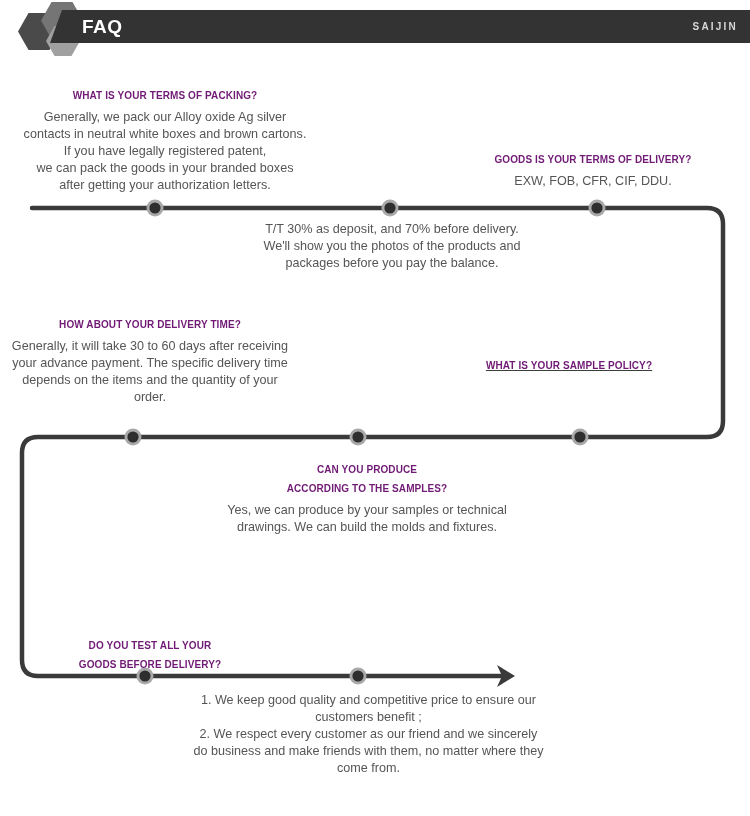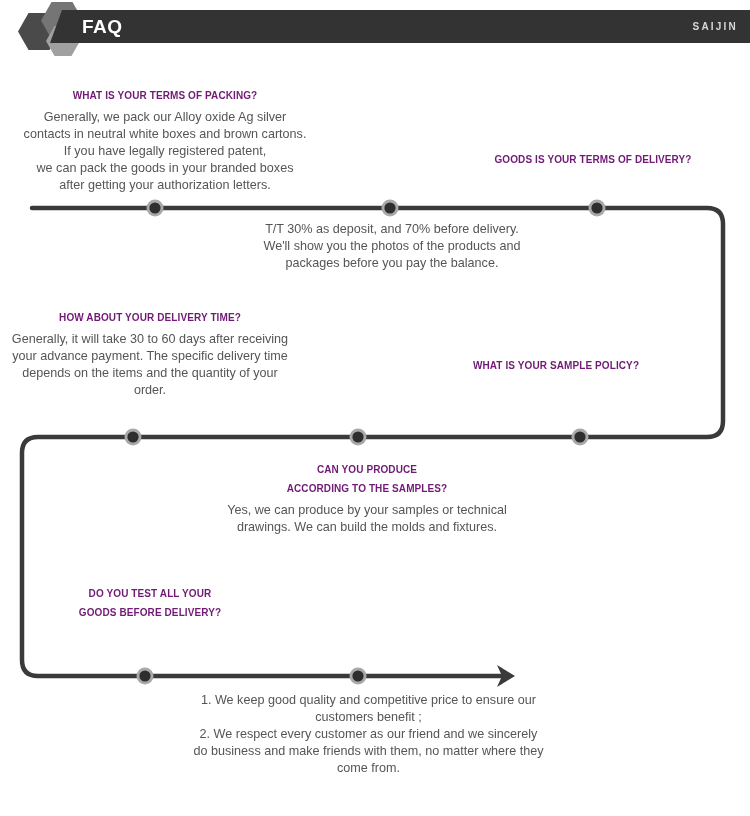--- a/index.html
+++ b/index.html
@@ -152,6 +152,7 @@
 
 <div class="faq-block ta-center" id="blk-delivery-terms">
   <p class="faq-q">GOODS IS YOUR TERMS OF DELIVERY?</p>
+  <p class="faq-a">EXW, FOB, CFR, CIF, DDU.</p>
 </div>
 
 <div class="faq-block ta-center" id="blk-payment">

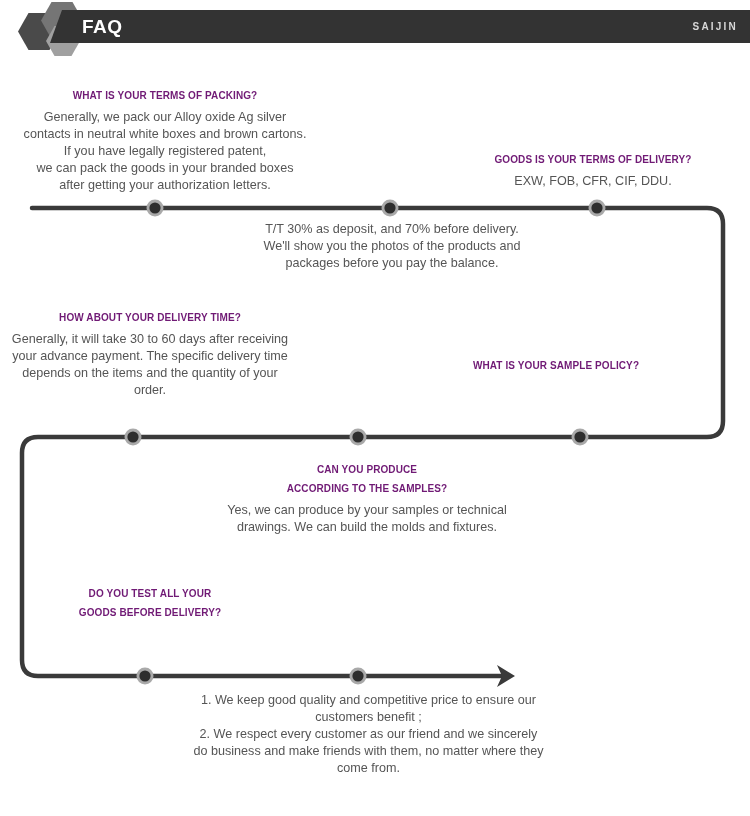--- a/index.html
+++ b/index.html
@@ -102,7 +102,7 @@
   #blk-packing   { left: 10px;  top: 86px;  width: 310px; }
   #blk-delivery-terms { left: 443px; top: 150px; width: 300px; }
   #blk-payment   { left: 222px; top: 220px; width: 340px; }
-  #blk-delivery-time { left: 5px; top: 308px; width: 290px; }
+  #blk-delivery-time { left: 5px; top: 315px; width: 290px; }
   #blk-sample    { left: 411px; top: 356px; width: 290px; }
   #blk-produce   { left: 222px; top: 460px; width: 290px; }
   #blk-test      { left: 30px;  top: 584px; width: 240px; text-align: center; }

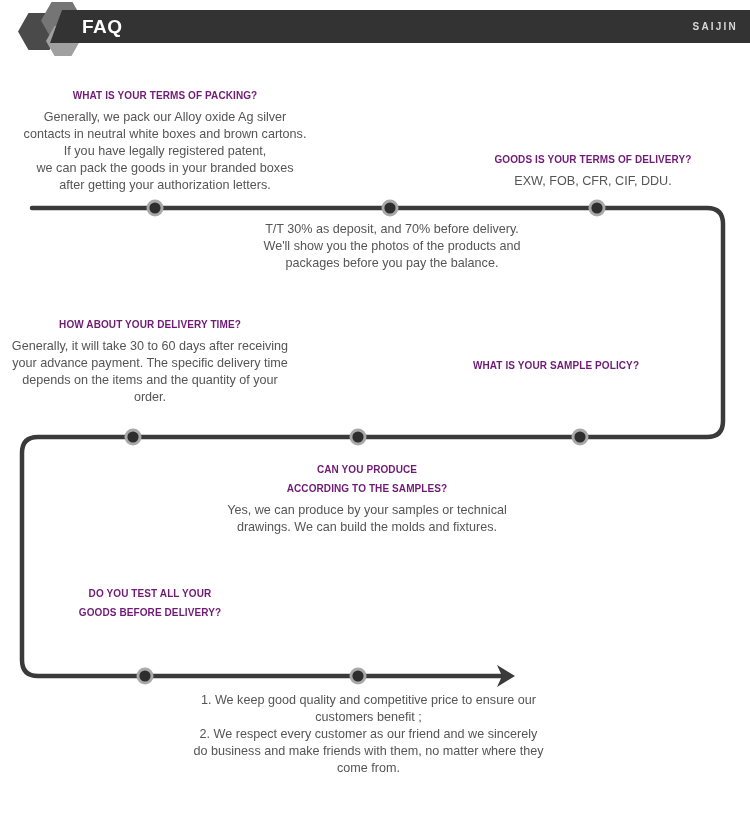--- a/index.html
+++ b/index.html
@@ -103,7 +103,7 @@
   #blk-delivery-terms { left: 443px; top: 150px; width: 300px; }
   #blk-payment   { left: 222px; top: 220px; width: 340px; }
   #blk-delivery-time { left: 5px; top: 315px; width: 290px; }
-  #blk-sample    { left: 411px; top: 356px; width: 290px; }
+  #blk-sample    { left: 424px; top: 356px; width: 290px; text-decoration: underline; }
   #blk-produce   { left: 222px; top: 460px; width: 290px; }
   #blk-test      { left: 30px;  top: 584px; width: 240px; text-align: center; }
   #blk-business  { left: 176px; top: 691px; width: 385px; }

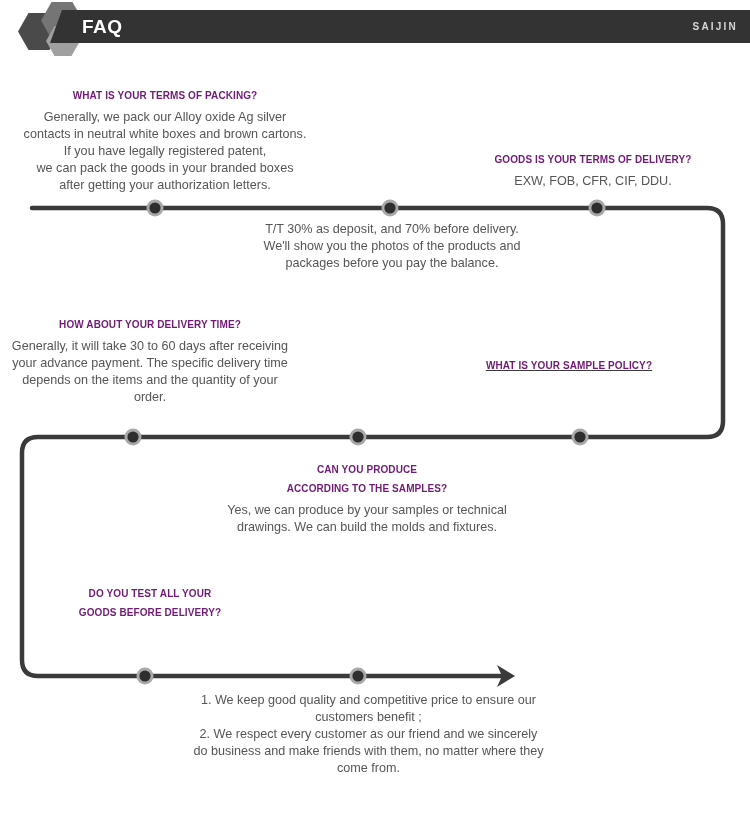--- a/index.html
+++ b/index.html
@@ -105,7 +105,7 @@
   #blk-delivery-time { left: 5px; top: 315px; width: 290px; }
   #blk-sample    { left: 424px; top: 356px; width: 290px; text-decoration: underline; }
   #blk-produce   { left: 222px; top: 460px; width: 290px; }
-  #blk-test      { left: 30px;  top: 584px; width: 240px; text-align: center; }
+  #blk-test      { left: 30px;  top: 636px; width: 240px; text-align: center; }
   #blk-business  { left: 176px; top: 691px; width: 385px; }
 </style>
 </head>

